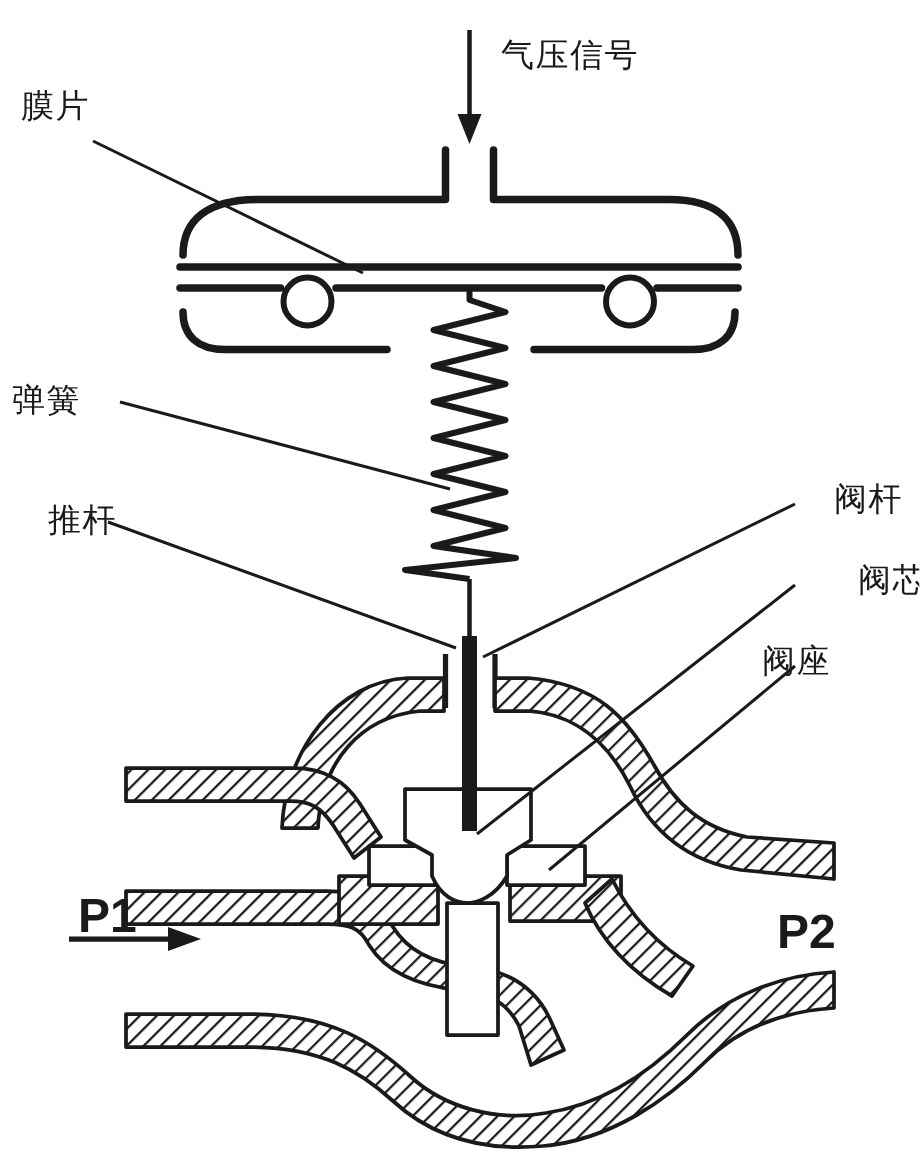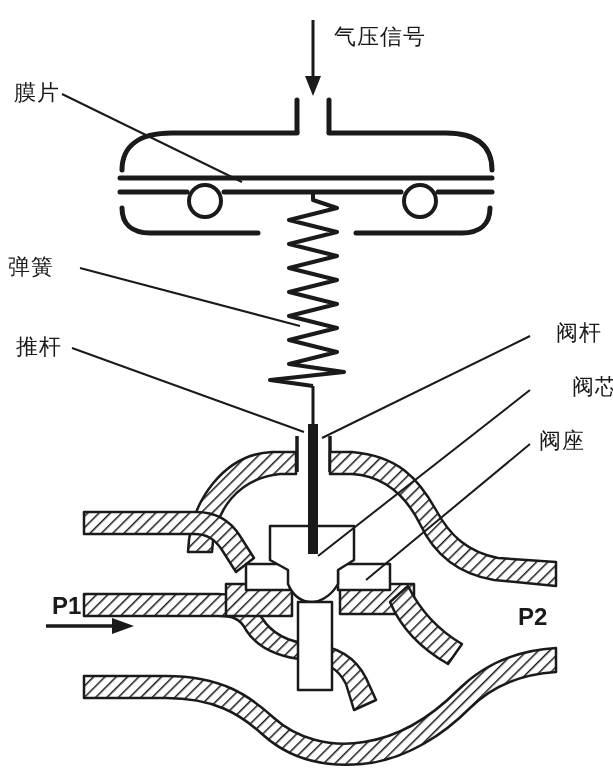--- a/index.html
+++ b/index.html
@@ -114,7 +114,7 @@
   </svg>
 
   <div class="label" style="left:334px;top:22px;">气压信号</div>
-  <div class="label" style="left:14px;top:78px;">膜片</div>
+  <div class="label" style="left:14px;top:56px;">膜片</div>
   <div class="label" style="left:8px;top:252px;">弹簧</div>
   <div class="label" style="left:16px;top:332px;">推杆</div>
   <div class="label" style="left:556px;top:318px;">阀杆</div>

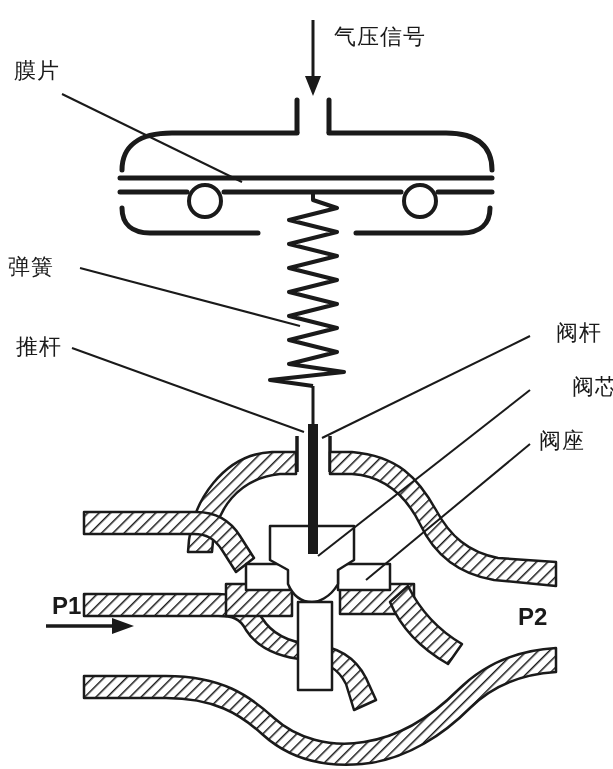--- a/index.html
+++ b/index.html
@@ -116,7 +116,7 @@
   <div class="label" style="left:334px;top:22px;">气压信号</div>
   <div class="label" style="left:14px;top:56px;">膜片</div>
   <div class="label" style="left:8px;top:252px;">弹簧</div>
-  <div class="label" style="left:16px;top:332px;">推杆</div>
+  <div class="label" style="left:32px;top:332px;">推杆</div>
   <div class="label" style="left:556px;top:318px;">阀杆</div>
   <div class="label" style="left:534px;top:372px;margin-left:38px;">阀芯</div>
   <div class="label" style="left:539px;top:426px;">阀座</div>

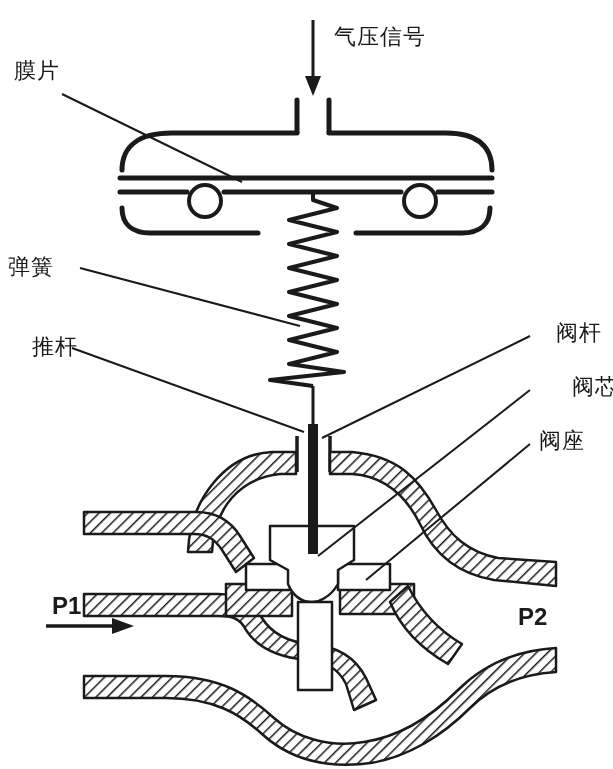--- a/index.html
+++ b/index.html
@@ -119,7 +119,7 @@
   <div class="label" style="left:32px;top:332px;">推杆</div>
   <div class="label" style="left:556px;top:318px;">阀杆</div>
   <div class="label" style="left:534px;top:372px;margin-left:38px;">阀芯</div>
-  <div class="label" style="left:539px;top:426px;">阀座</div>
+  <div class="label" style="left:508px;top:426px;">阀座</div>
   <div class="label pressure" style="left:52px;top:592px;">P1</div>
   <div class="label pressure" style="left:518px;top:603px;">P2</div>
 

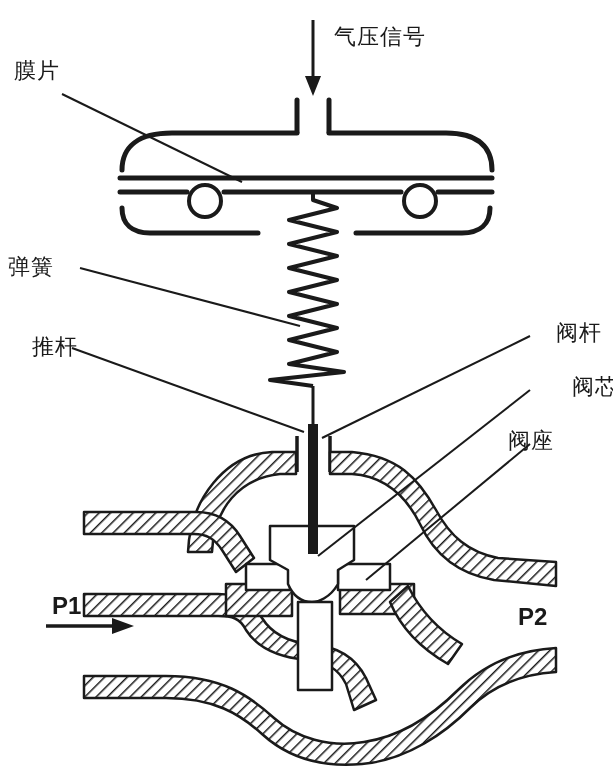--- a/index.html
+++ b/index.html
@@ -20,7 +20,7 @@
     white-space:nowrap;
     user-select:none;
   }
-  .label.pressure{font-size:24px;font-weight:700;letter-spacing:0;}
+  .label.pressure{font-size:32px;font-weight:700;letter-spacing:0;}
 </style>
 </head>
 <body>

